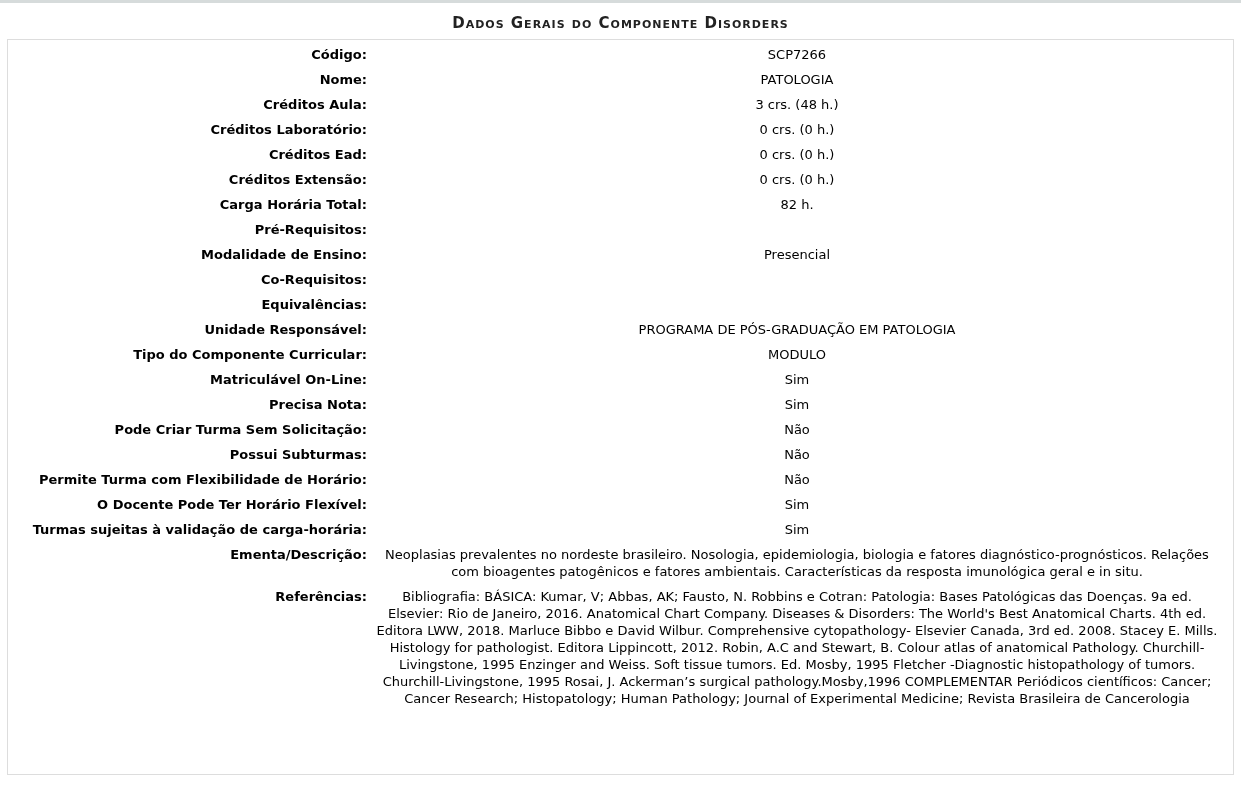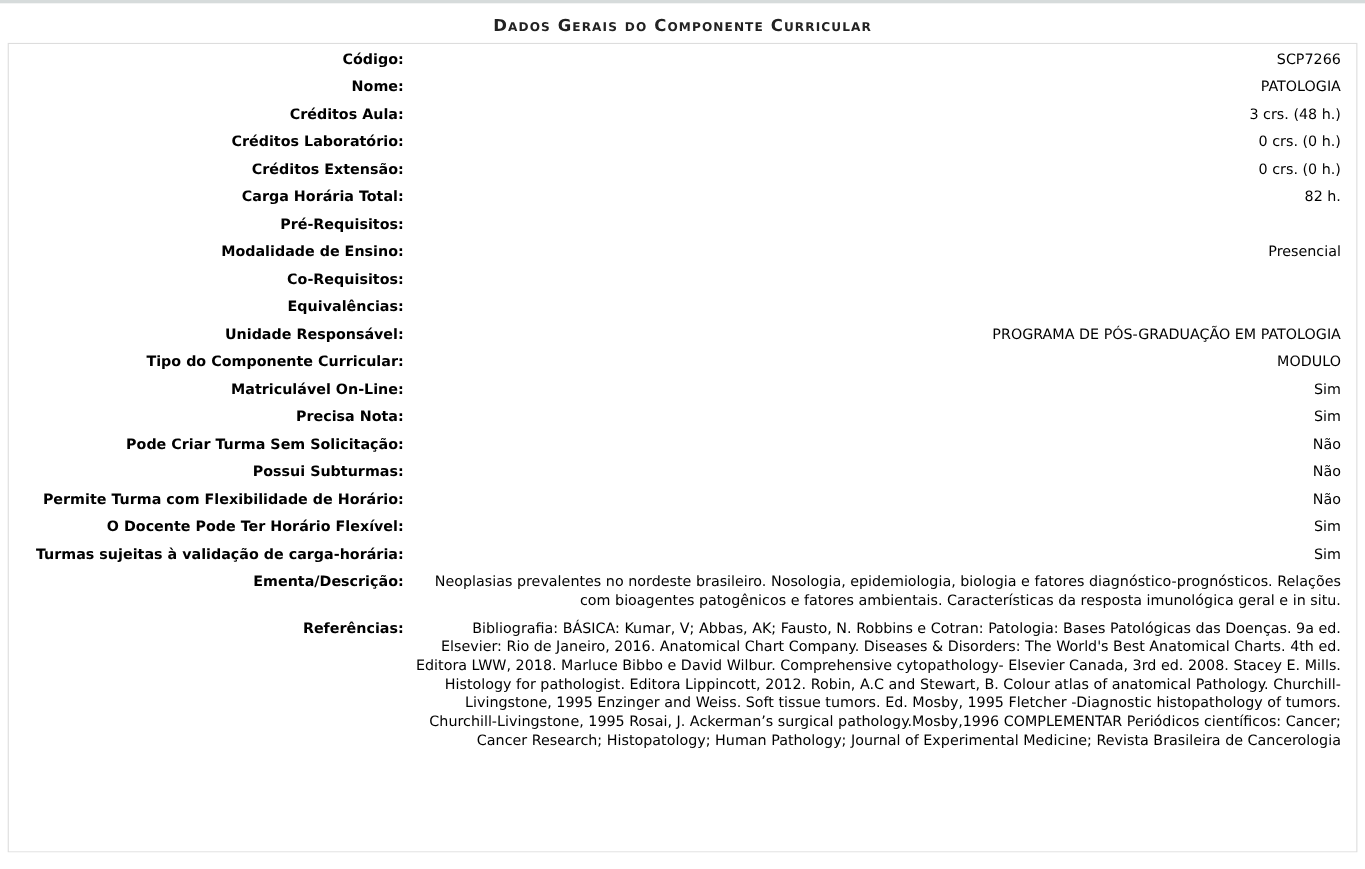--- a/index.html
+++ b/index.html
@@ -57,7 +57,7 @@
 
 <div class="top-divider"></div>
 
-<h1 class="page-title">Dados Gerais do Componente Curricular</h1>
+<h1 class="page-title">Dados Gerais do Componente Disorders</h1>
 
 <div class="content-box">
   <table class="details">

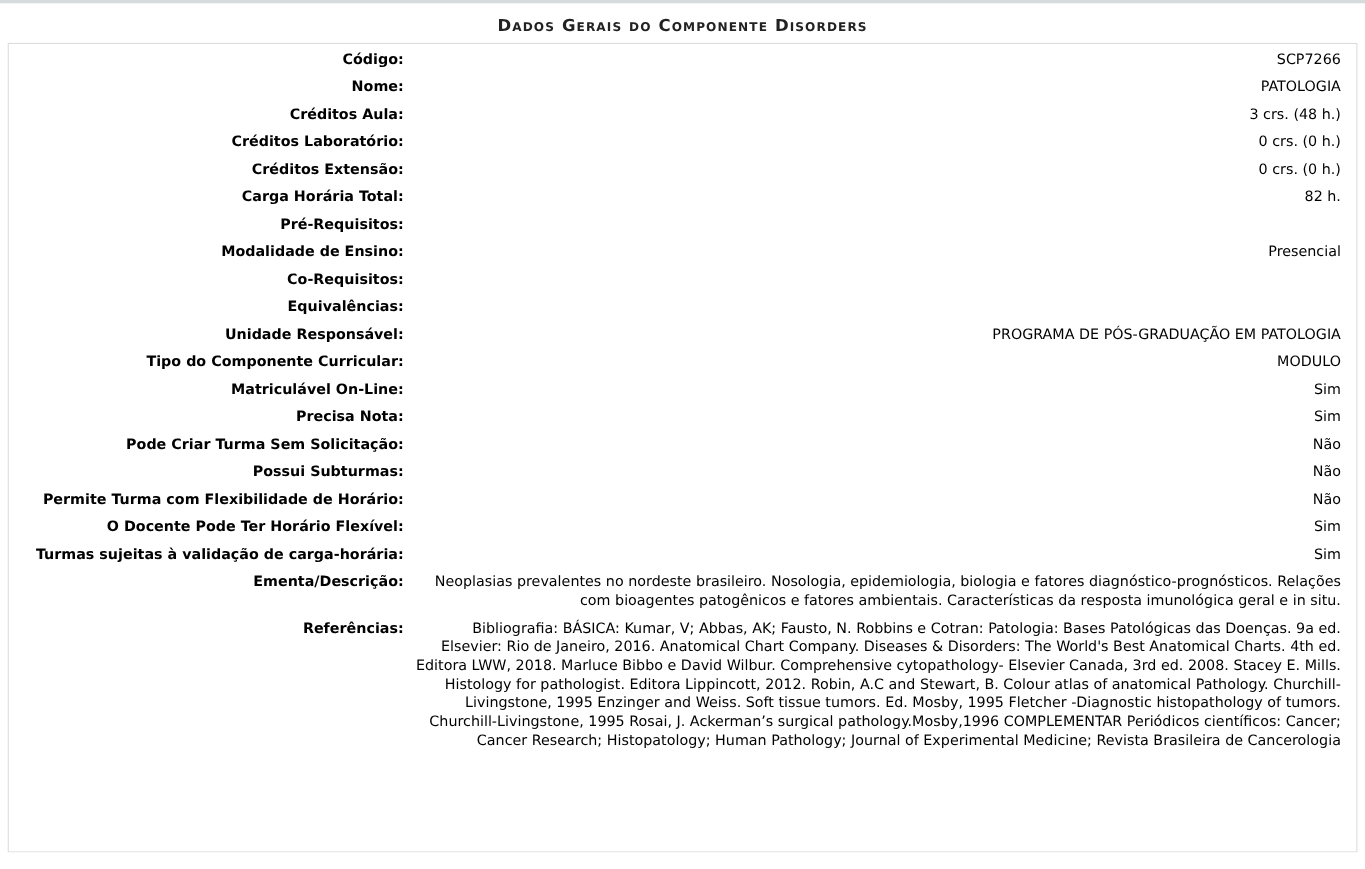--- a/index.html
+++ b/index.html
@@ -46,7 +46,7 @@
     white-space: nowrap;
   }
   table.details td {
-    text-align: right;
+    text-align: center;
     vertical-align: top;
     padding: 4px 14px 4px 4px;
     line-height: 17px;

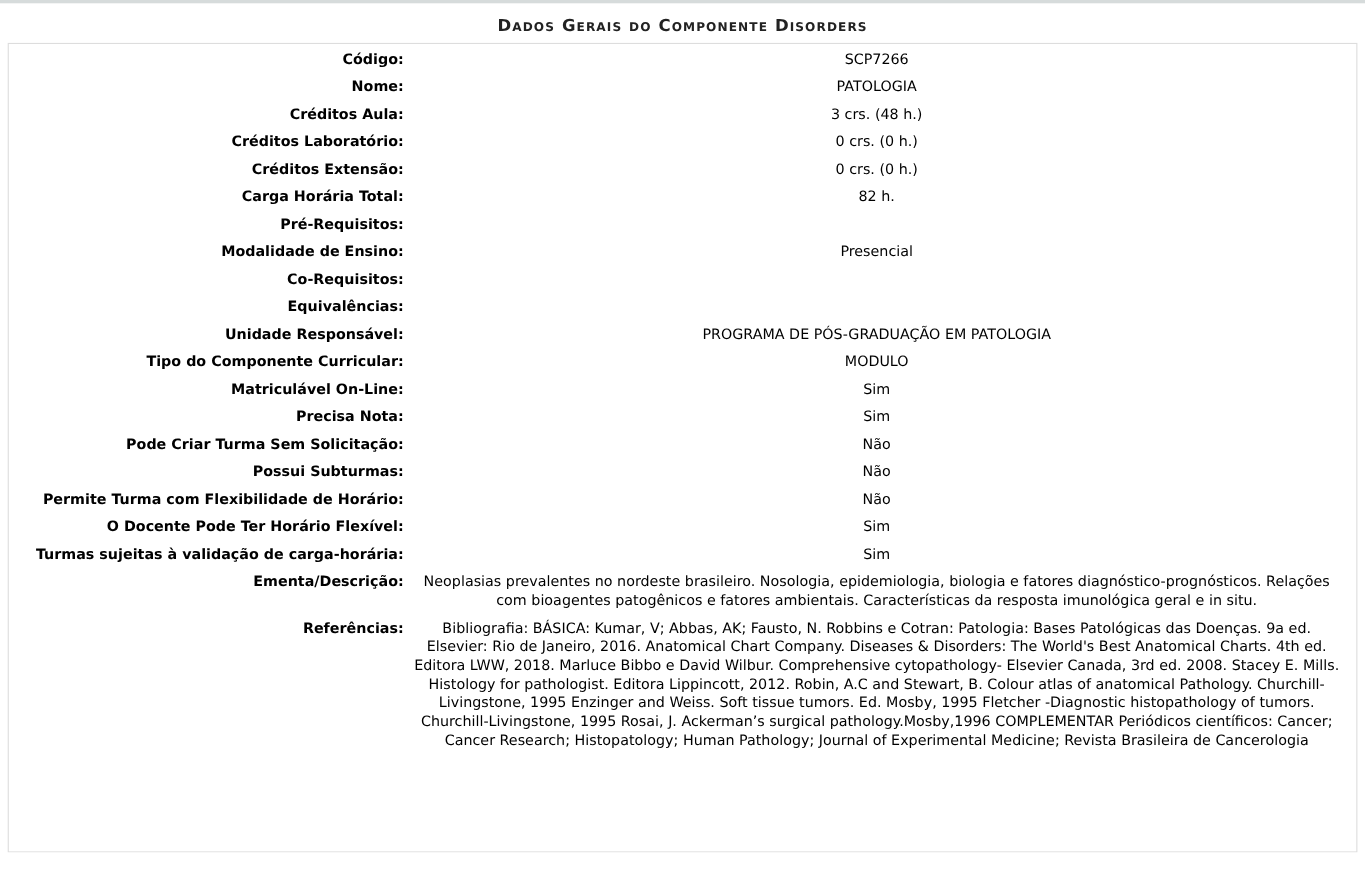--- a/index.html
+++ b/index.html
@@ -83,6 +83,10 @@
   </tr>
 
 
+  <tr>
+    <th>Créditos Ead:</th>
+    <td>0 crs. (0 h.)</td>
+  </tr>
 
   <tr>
     <th>Créditos Extensão:</th>

